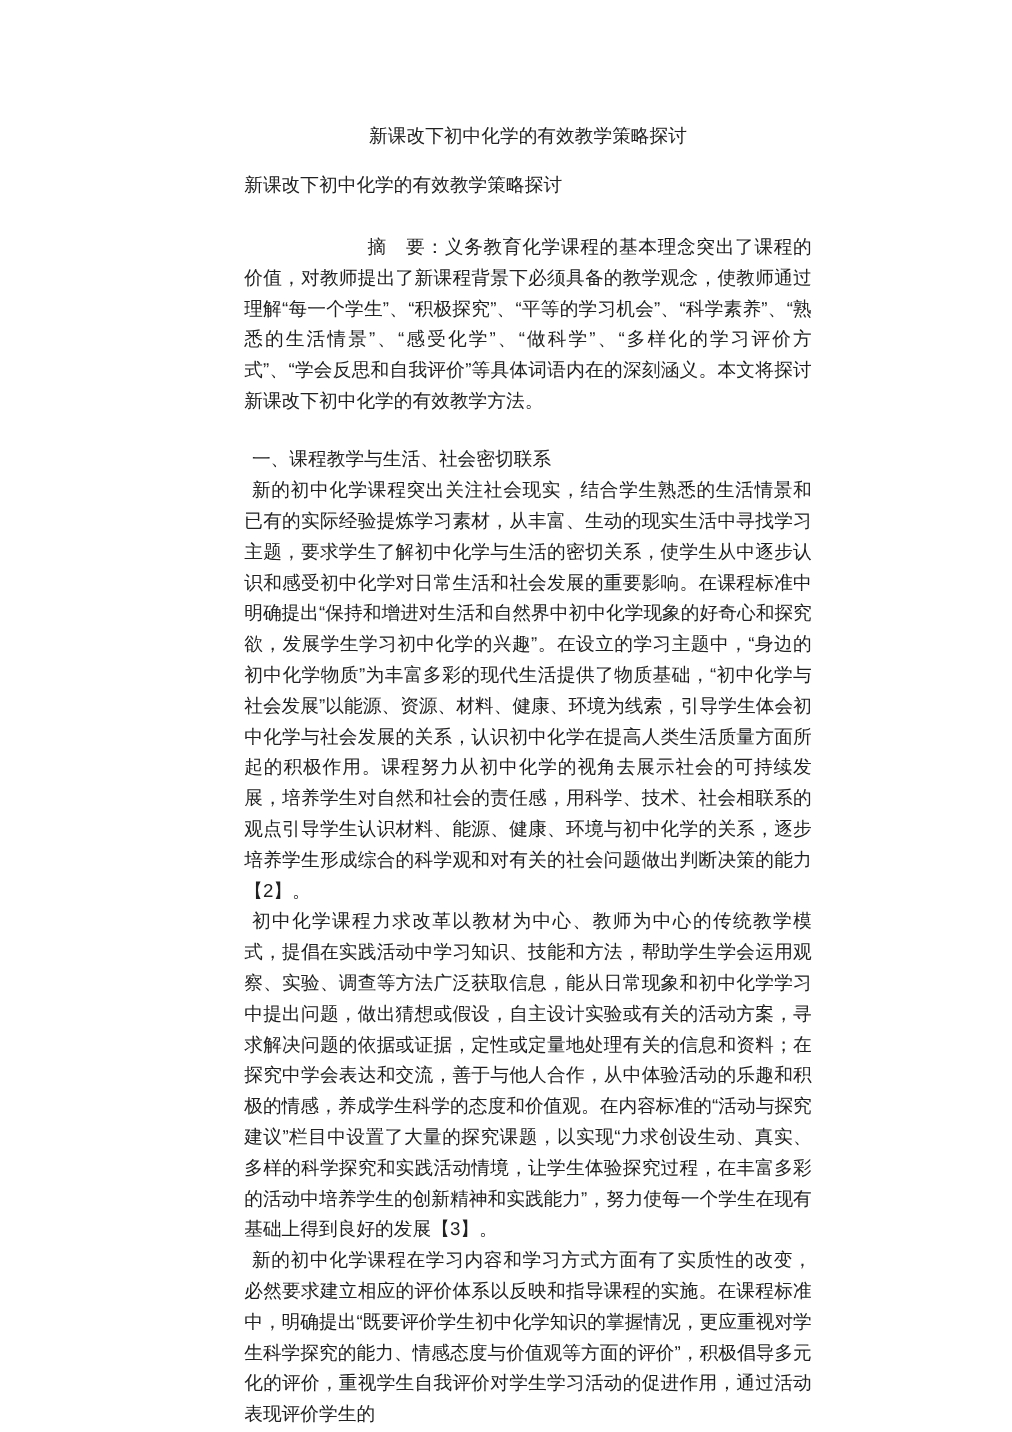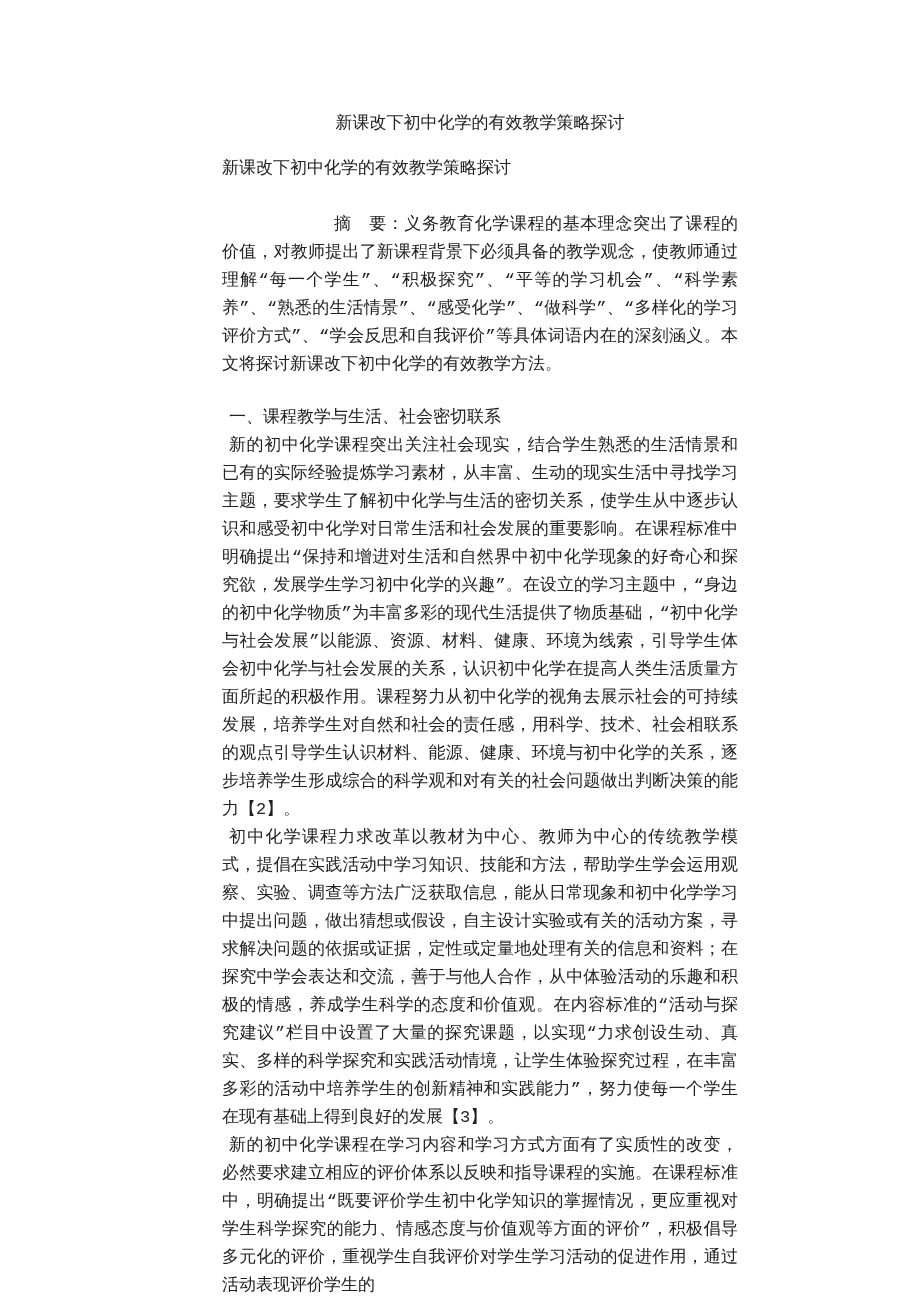--- a/index.html
+++ b/index.html
@@ -16,7 +16,7 @@
     box-sizing: border-box;
     padding: 110px 88px 0 128px;
     color: #212121;
-    font-family: Liberation Mono, monospace;
+    font-family: Liberation Sans, sans-serif;
     font-size: 17px;
     line-height: 28px;
     overflow: hidden;

